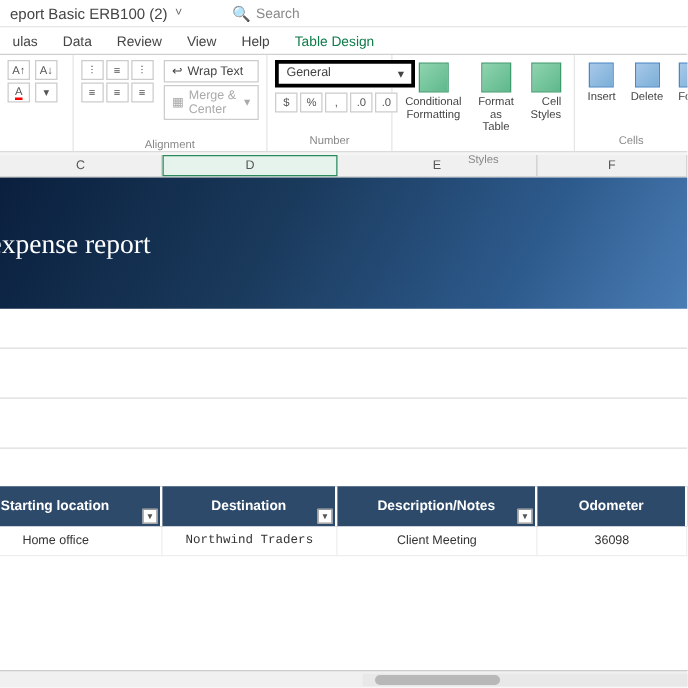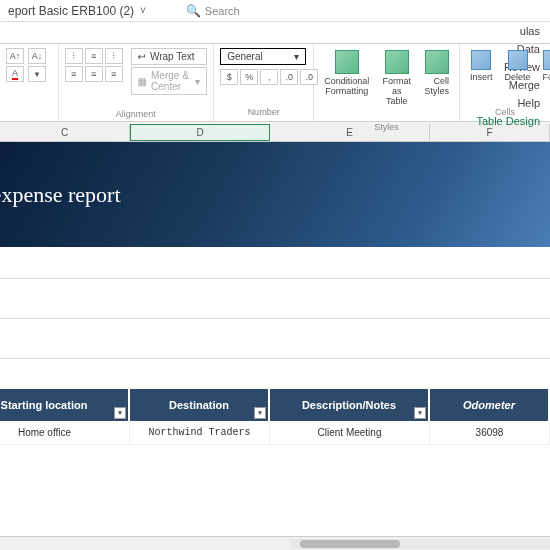--- a/index.html
+++ b/index.html
@@ -11,7 +11,7 @@
 .search-box { margin-left: 40px; display: flex; align-items: center; gap: 4px; color: #888; font-size: 11px; }
 .search-icon { font-size: 12px; }
 
-.tabs { height: 22px; background: #fff; display: flex; align-items: flex-end; padding-left: 0; border-bottom: 1px solid #d0d0d0; flex-direction: column; }
+.tabs { height: 22px; background: #fff; display: flex; align-items: flex-end; padding-left: 0; border-bottom: 1px solid #d0d0d0; }
 .tab { padding: 3px 10px; font-size: 11px; color: #444; cursor: pointer; }
 .tab.active { color: #0f7b4a; }
 

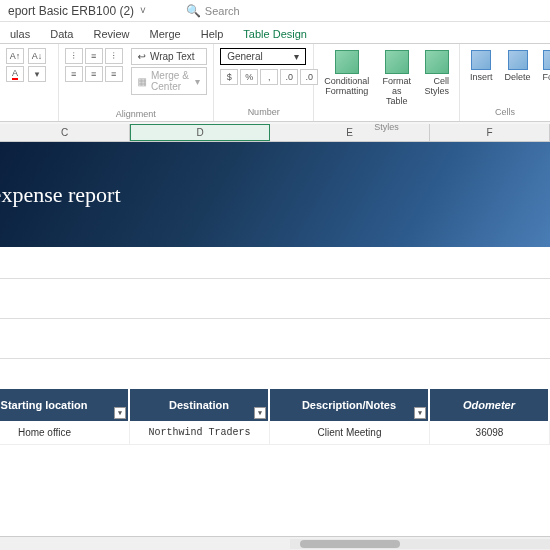--- a/index.html
+++ b/index.html
@@ -80,7 +80,7 @@
   <div class="tab">ulas</div>
   <div class="tab">Data</div>
   <div class="tab">Review</div>
-  <div class="tab">Merge</div>
+  <div class="tab">View</div>
   <div class="tab">Help</div>
   <div class="tab active">Table Design</div>
 </div>

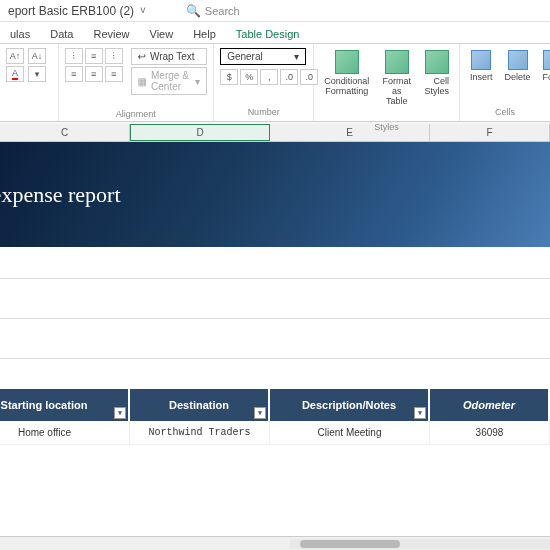--- a/index.html
+++ b/index.html
@@ -22,7 +22,7 @@
 .ribbon-col { display: flex; flex-direction: column; gap: 2px; }
 .mini-btn { width: 18px; height: 16px; border: 1px solid #ccc; background: #fff; font-size: 9px; display: flex; align-items: center; justify-content: center; color: #555; }
 .wrap-btn { border: 1px solid #ccc; padding: 2px 6px; font-size: 10px; display: flex; align-items: center; gap: 4px; color: #444; }
-.number-select { border: 1px solid #000000; font-size: 10px; padding: 2px 6px; width: 86px; color: #444; background: #fff; display: flex; justify-content: space-between; }
+.number-select { border: 3px solid #000000; font-size: 10px; padding: 2px 6px; width: 112px; color: #444; background: #fff; display: flex; justify-content: space-between; }
 .big-btn { display: flex; flex-direction: column; align-items: center; gap: 2px; padding: 2px 4px; font-size: 9px; color: #444; cursor: pointer; }
 .big-icon { width: 24px; height: 24px; border: 1px solid #3e9b6e; background: linear-gradient(135deg,#8fd4b0,#5fb88a); }
 .big-icon.blue { border: 1px solid #4a88c7; background: linear-gradient(135deg,#a8c9e8,#7aaed8); }

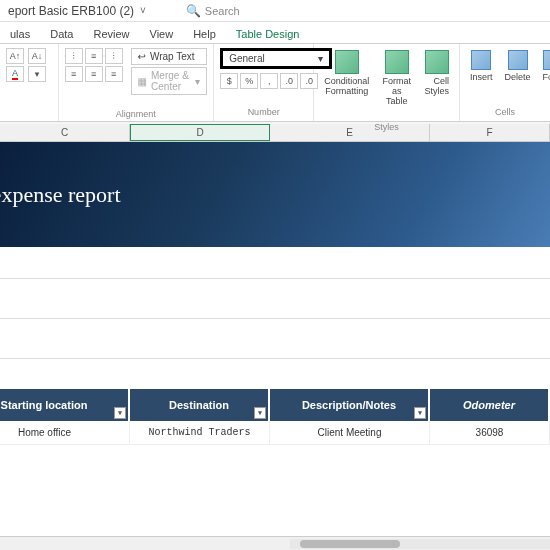--- a/index.html
+++ b/index.html
@@ -51,7 +51,7 @@
 .th1 { width: 170px; }
 .th2 { width: 140px; }
 .th3 { width: 160px; }
-.th4 { width: 120px; font-style: italic; }
+.th4 { width: 120px; }
 
 .table-row { display: flex; margin-left: -40px; }
 .td { font-size: 10px; padding: 6px 4px; text-align: center; color: #333; border-right: 1px solid #eee; border-bottom: 1px solid #eee; }

